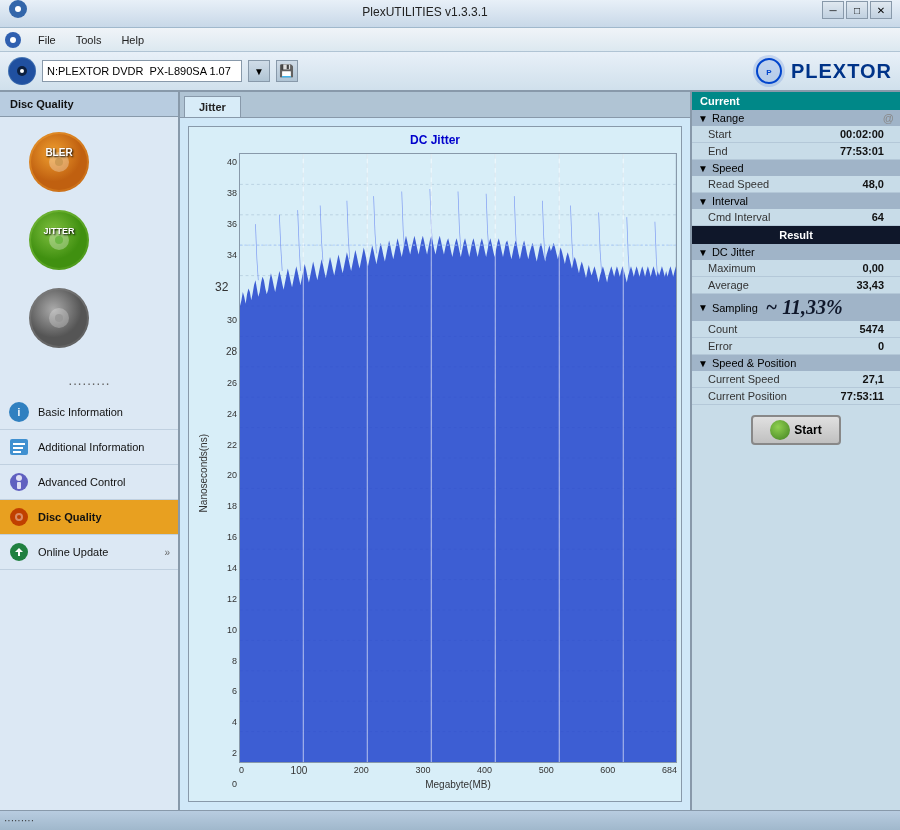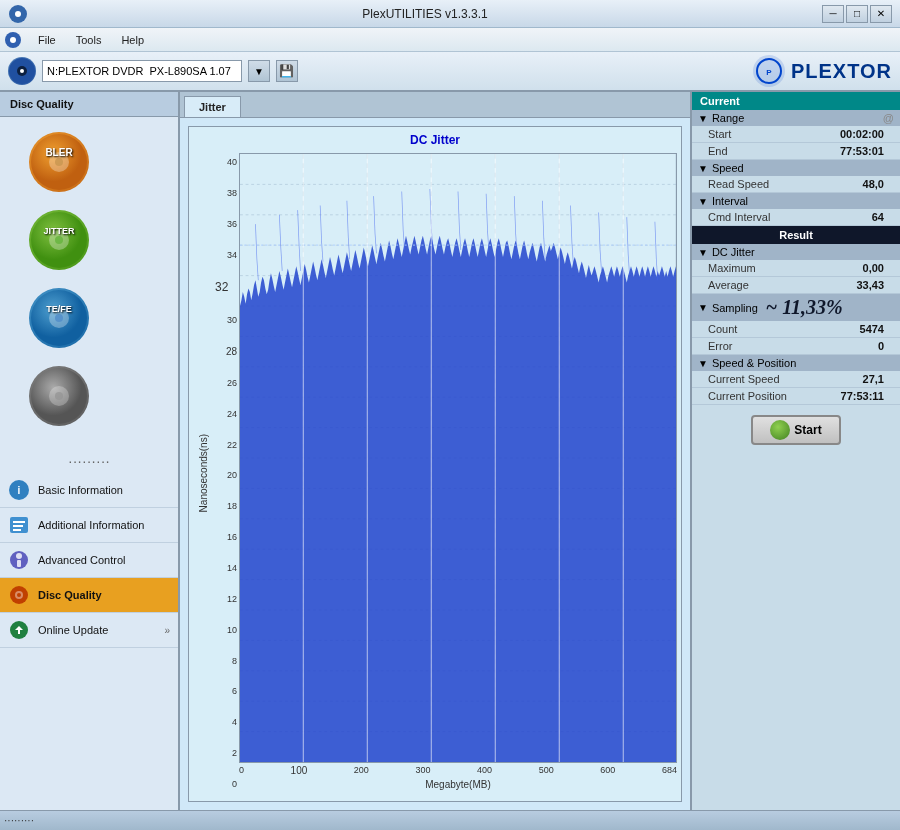--- a/index.html
+++ b/index.html
@@ -6,7 +6,7 @@
     body { width: 900px; height: 830px; background: #d4e4f0; font-family: 'Segoe UI', Tahoma, Arial, sans-serif; font-size: 11px; overflow: hidden; }
 
     
-    .title-bar { background: linear-gradient(to bottom, #e8f0f8, #c8d8e8); height: 28px; display: flex; align-items: center; justify-content: space-between; padding: 0 8px; border-bottom: 1px solid #a0b8cc; }
+    .title-bar { background: linear-gradient(to bottom, #e8f0f8, #c8d8e8); height: 28px; display: flex; align-items: flex-end; justify-content: space-between; padding: 8px 8px; border-bottom: 1px solid #a0b8cc; }
     .title-text { flex: 1; text-align: center; font-size: 12px; color: #222; }
     .title-icon { width: 20px; height: 20px; }
     .window-controls { display: flex; gap: 2px; }

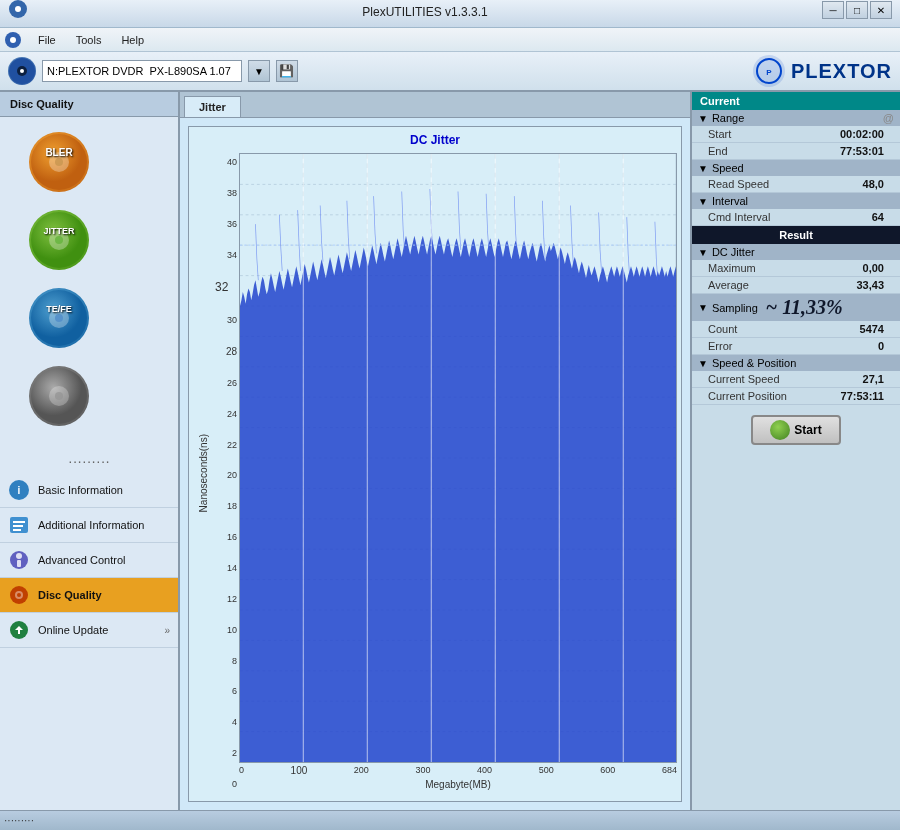--- a/index.html
+++ b/index.html
@@ -162,22 +162,6 @@
         </div>
       </div>
 
-      <div class="disc-btn">
-        <div class="disc-btn-img tefe-disc">
-          <svg width="60" height="60" viewBox="0 0 60 60">
-            <circle cx="30" cy="30" r="28" fill="url(#tefGrad)"></circle>
-            <circle cx="30" cy="30" r="10" fill="rgba(255,255,255,0.3)"></circle>
-            <circle cx="30" cy="30" r="4" fill="rgba(80,140,200,0.8)"></circle>
-            <text x="30" y="24" text-anchor="middle" fill="white" font-size="9" font-weight="bold">TE/FE</text>
-            <defs>
-              <radialGradient id="tefGrad" cx="40%" cy="35%">
-                <stop offset="0%" stop-color="#50a0d0"></stop>
-                <stop offset="100%" stop-color="#1060a0"></stop>
-              </radialGradient>
-            </defs>
-          </svg>
-        </div>
-      </div>
 
       <div class="disc-btn">
         <div class="disc-btn-img scan-disc">

